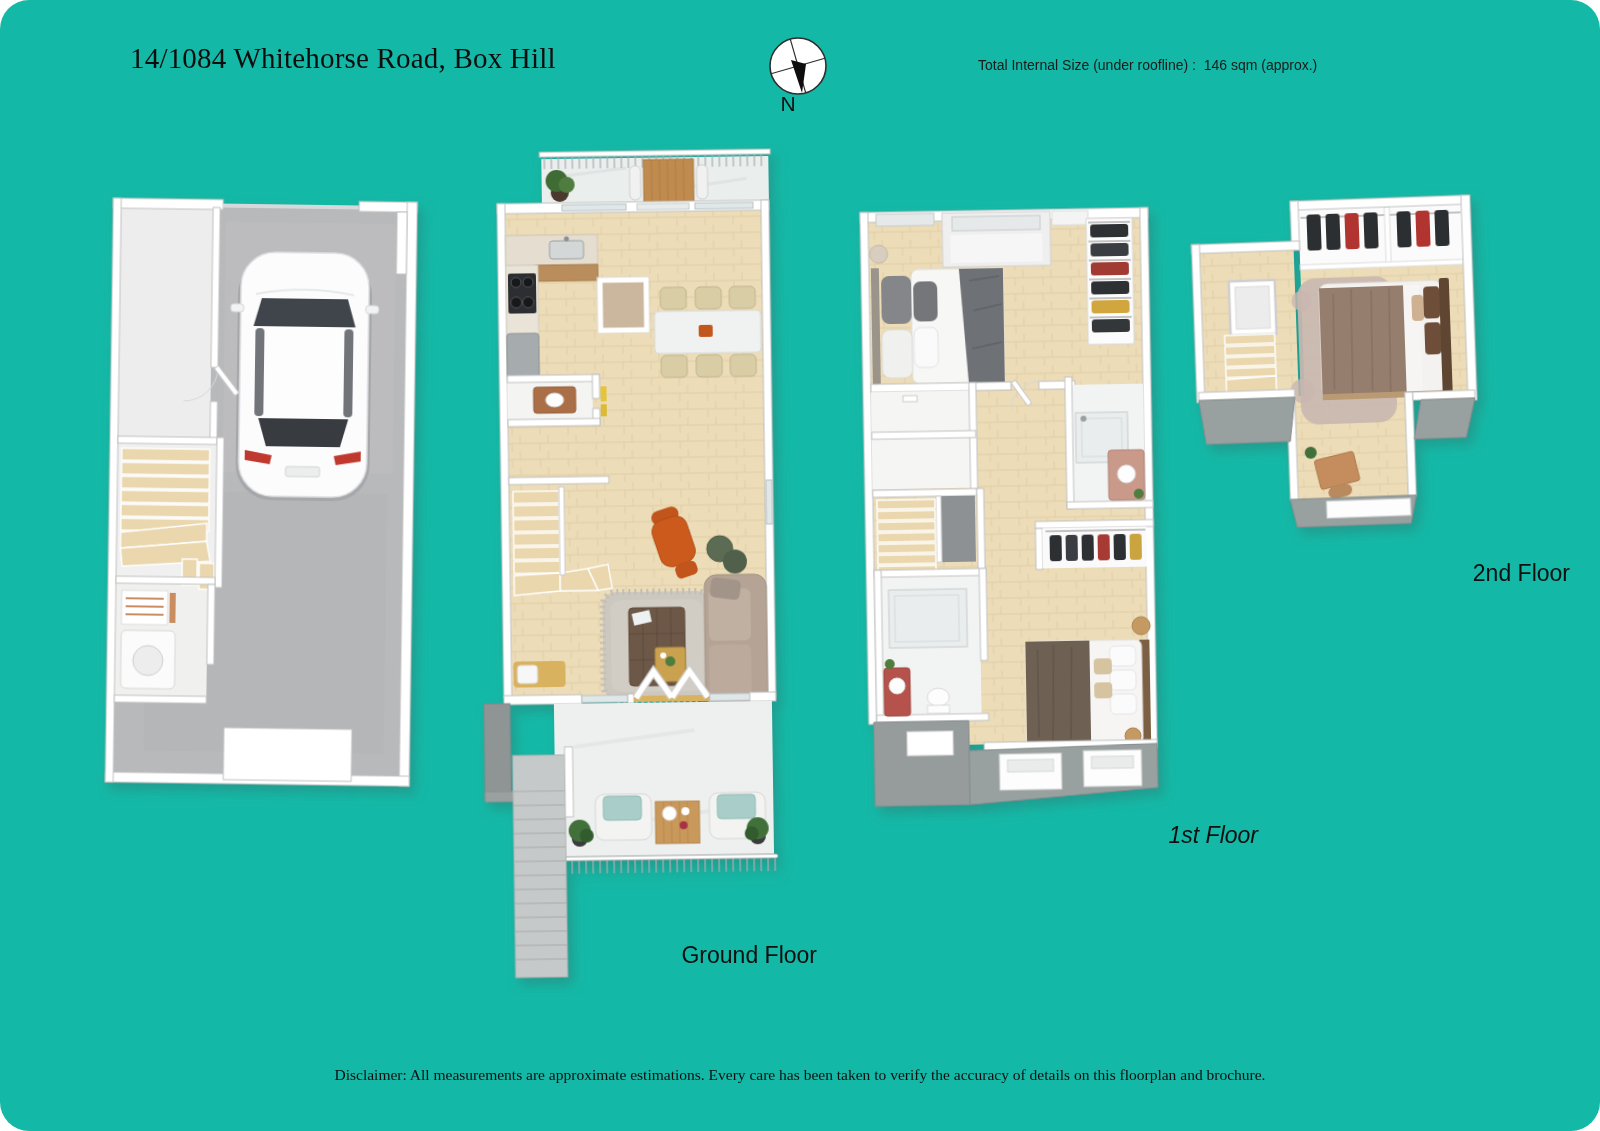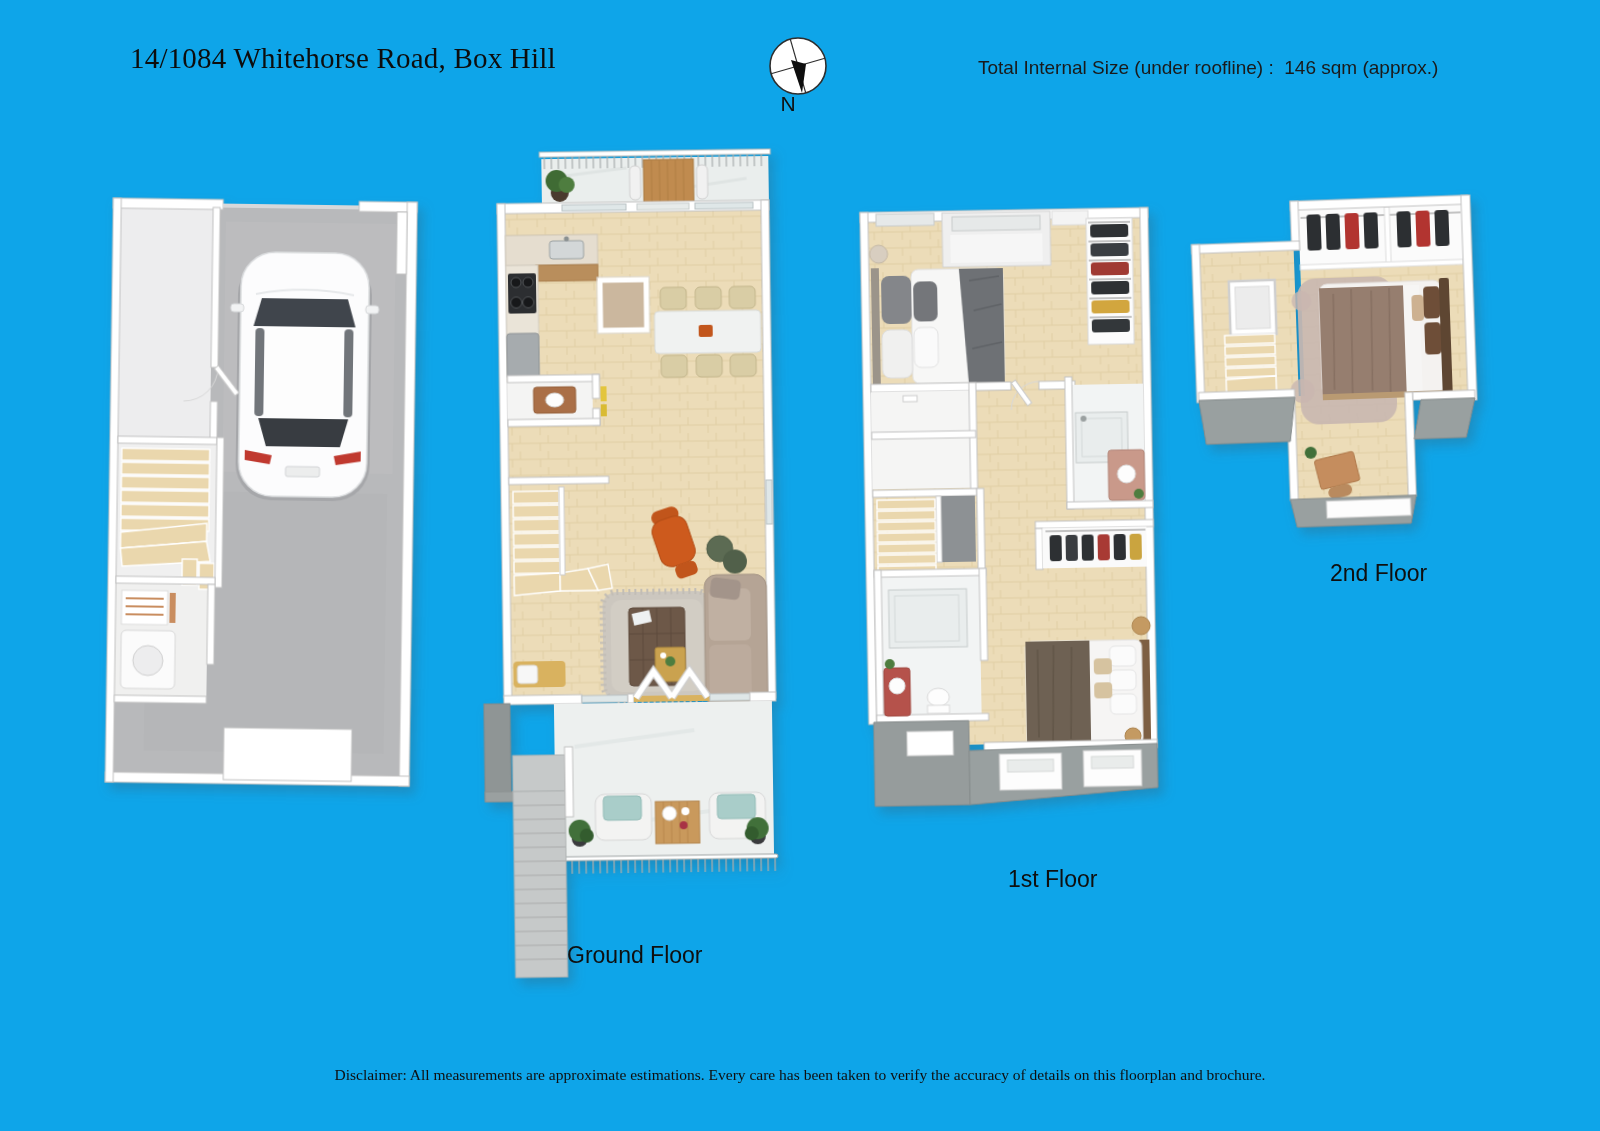--- a/index.html
+++ b/index.html
@@ -3,8 +3,8 @@
 <meta charset="utf-8">
 <style>
   html,body{margin:0;padding:0;background:#ffffff;}
-  .canvas{position:relative;width:1600px;height:1131px;background:#0ea5e9;overflow:hidden;
-          font-family:"Liberation Sans",sans-serif;color:#111;}
+  .canvas{position:relative;width:1600px;height:1131px;background:#14b8a6;overflow:hidden;
+          font-family:"Liberation Sans",sans-serif;color:#111;border-radius:29px;}
   .title{position:absolute;left:130px;top:42px;font-family:"Liberation Serif",serif;
          font-size:29px;font-weight:500;letter-spacing:.2px;color:#0d0d0d;}
   .size-note{position:absolute;left:978px;top:57px;font-size:19px;color:#1a1a1a;white-space:pre;}

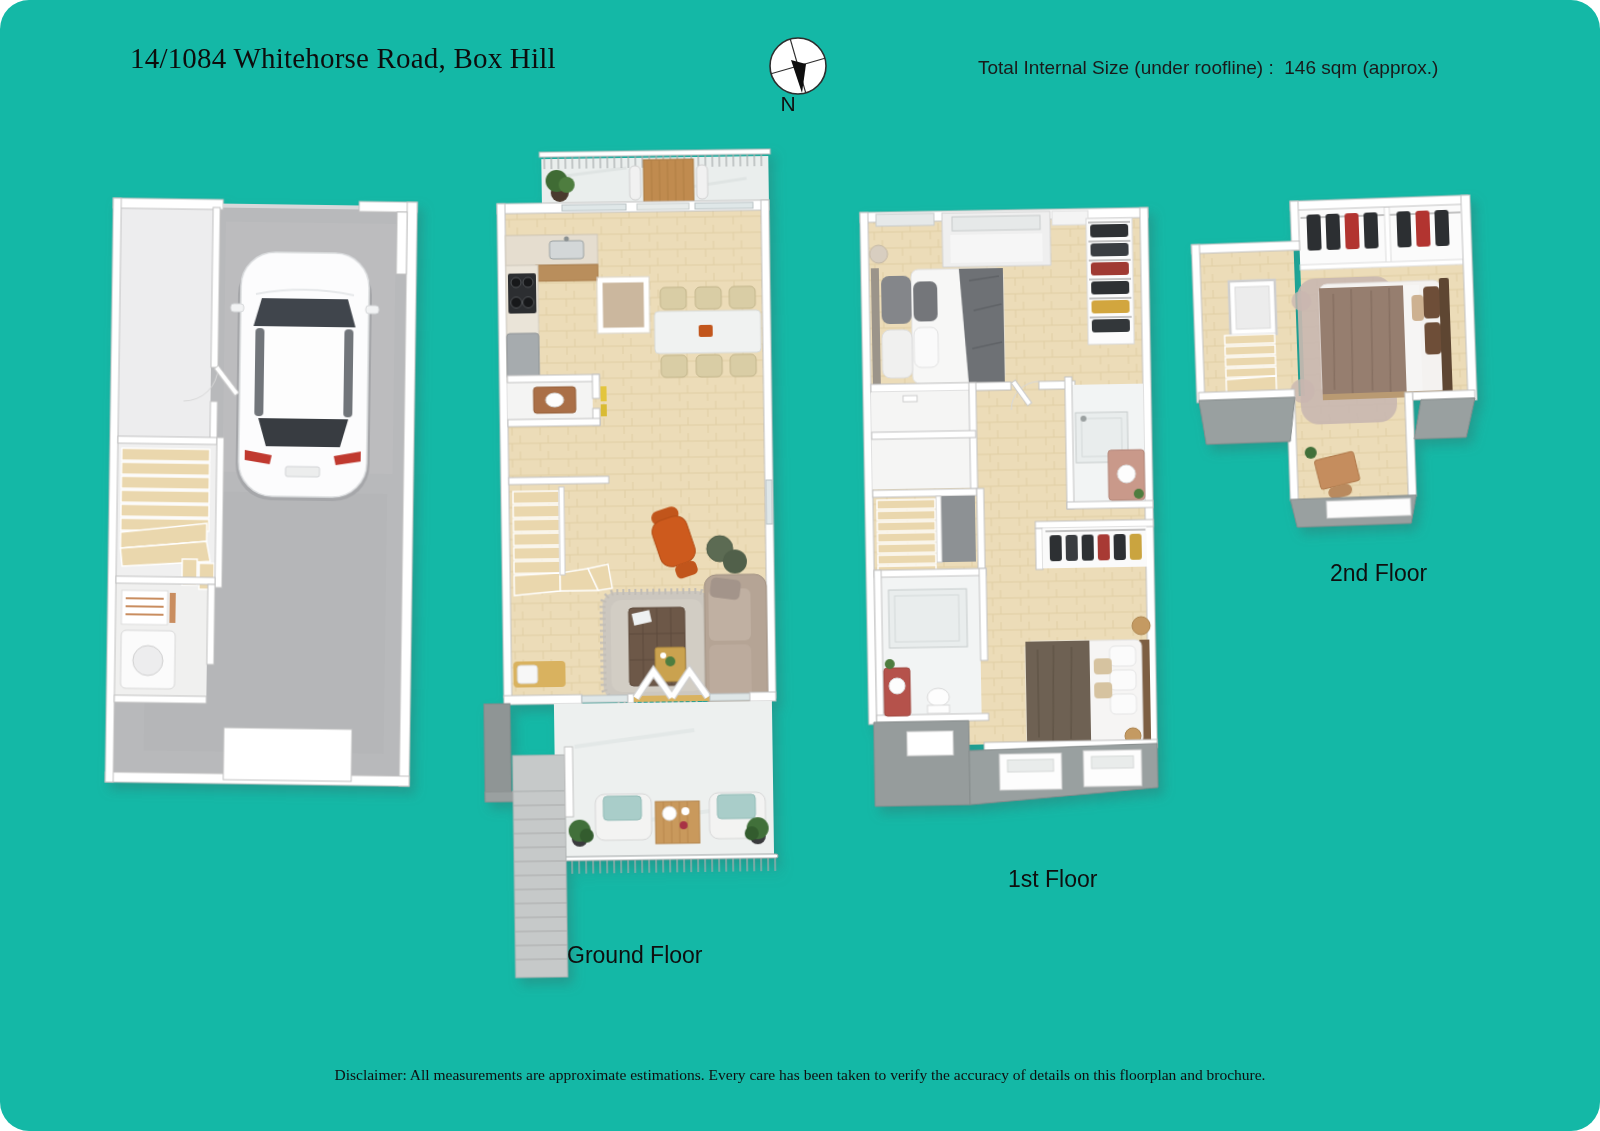--- a/index.html
+++ b/index.html
@@ -7,7 +7,7 @@
           font-family:"Liberation Sans",sans-serif;color:#111;border-radius:29px;}
   .title{position:absolute;left:130px;top:42px;font-family:"Liberation Serif",serif;
          font-size:29px;font-weight:500;letter-spacing:.2px;color:#0d0d0d;}
-  .size-note{position:absolute;left:978px;top:57px;font-size:19px;color:#1a1a1a;white-space:pre;}
+  .size-note{position:absolute;left:978px;top:57px;font-size:14px;color:#1a1a1a;white-space:pre;}
   .compass{position:absolute;left:752px;top:26px;}
   .compass-n{position:absolute;left:766px;top:92px;width:44px;text-align:center;
              font-size:21px;color:#101010;}

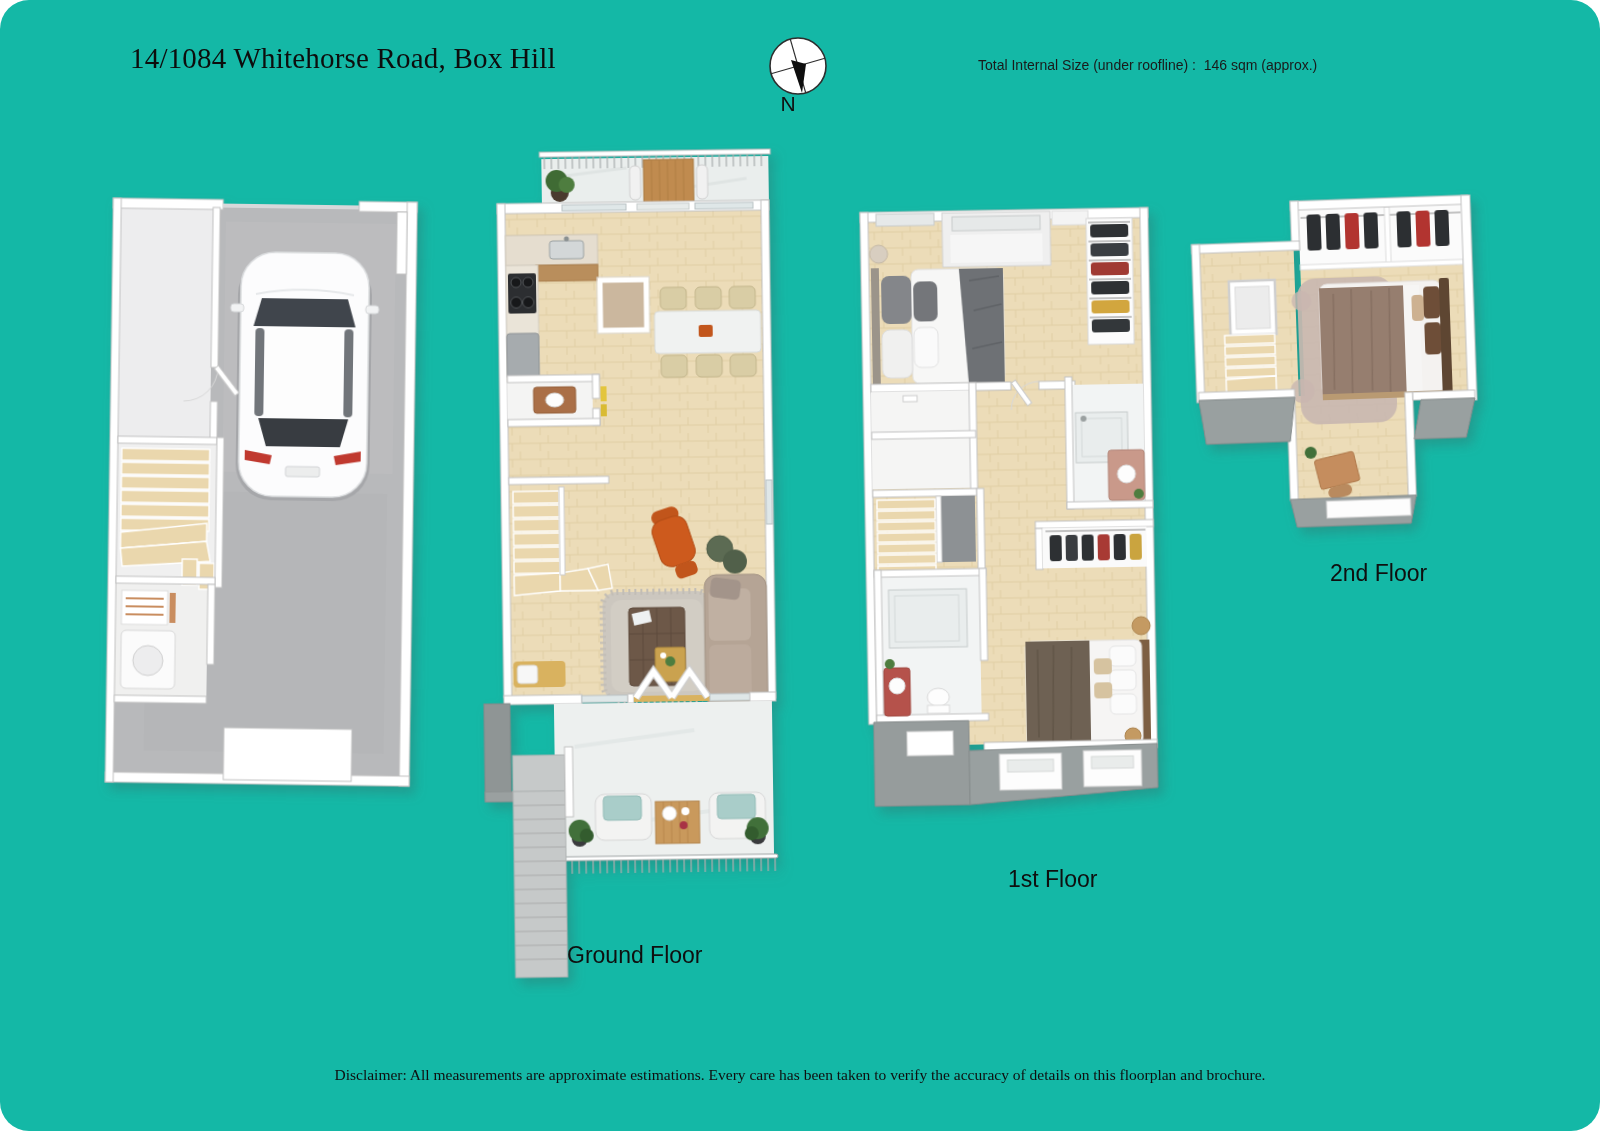--- a/index.html
+++ b/index.html
@@ -11,7 +11,7 @@
   .compass{position:absolute;left:752px;top:26px;}
   .compass-n{position:absolute;left:766px;top:92px;width:44px;text-align:center;
              font-size:21px;color:#101010;}
-  .floor-label{position:absolute;font-size:23px;color:#0f0f0f;text-align:left;}
+  .floor-label{position:absolute;font-size:23px;color:#0f0f0f;text-align:right;}
   .lbl-lower{left:147px;top:862px;width:270px;}
   .lbl-ground{left:567px;top:942px;width:250px;}
   .lbl-first{left:1008px;top:866px;width:250px;}

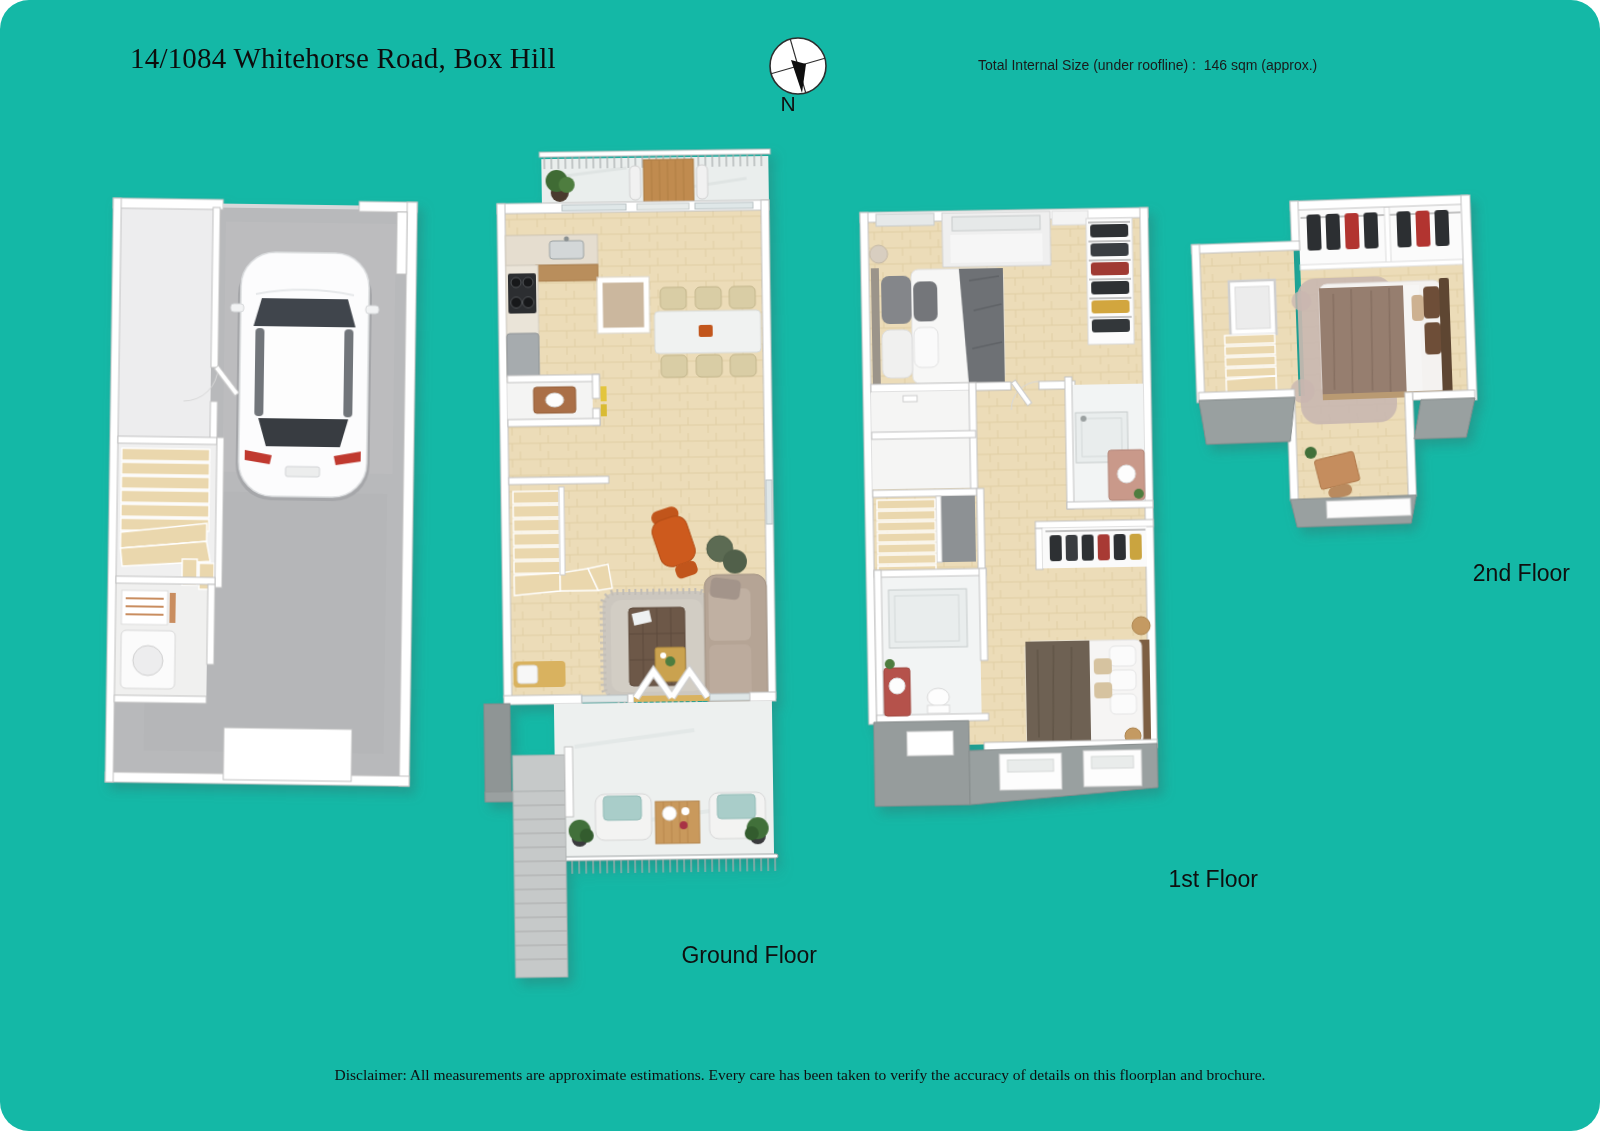--- a/index.html
+++ b/index.html
@@ -14,7 +14,7 @@
   .floor-label{position:absolute;font-size:23px;color:#0f0f0f;text-align:right;}
   .lbl-lower{left:147px;top:862px;width:270px;}
   .lbl-ground{left:567px;top:942px;width:250px;}
-  .lbl-first{left:1008px;top:866px;width:250px;}
+  .lbl-first{left:1008px;top:822px;width:250px;font-style:italic;}
   .lbl-second{left:1330px;top:560px;width:240px;}
   .disclaimer{position:absolute;left:0;top:1066px;width:1600px;text-align:center;
               font-family:"Liberation Serif",serif;font-size:15.5px;color:#0f0f0f;}

